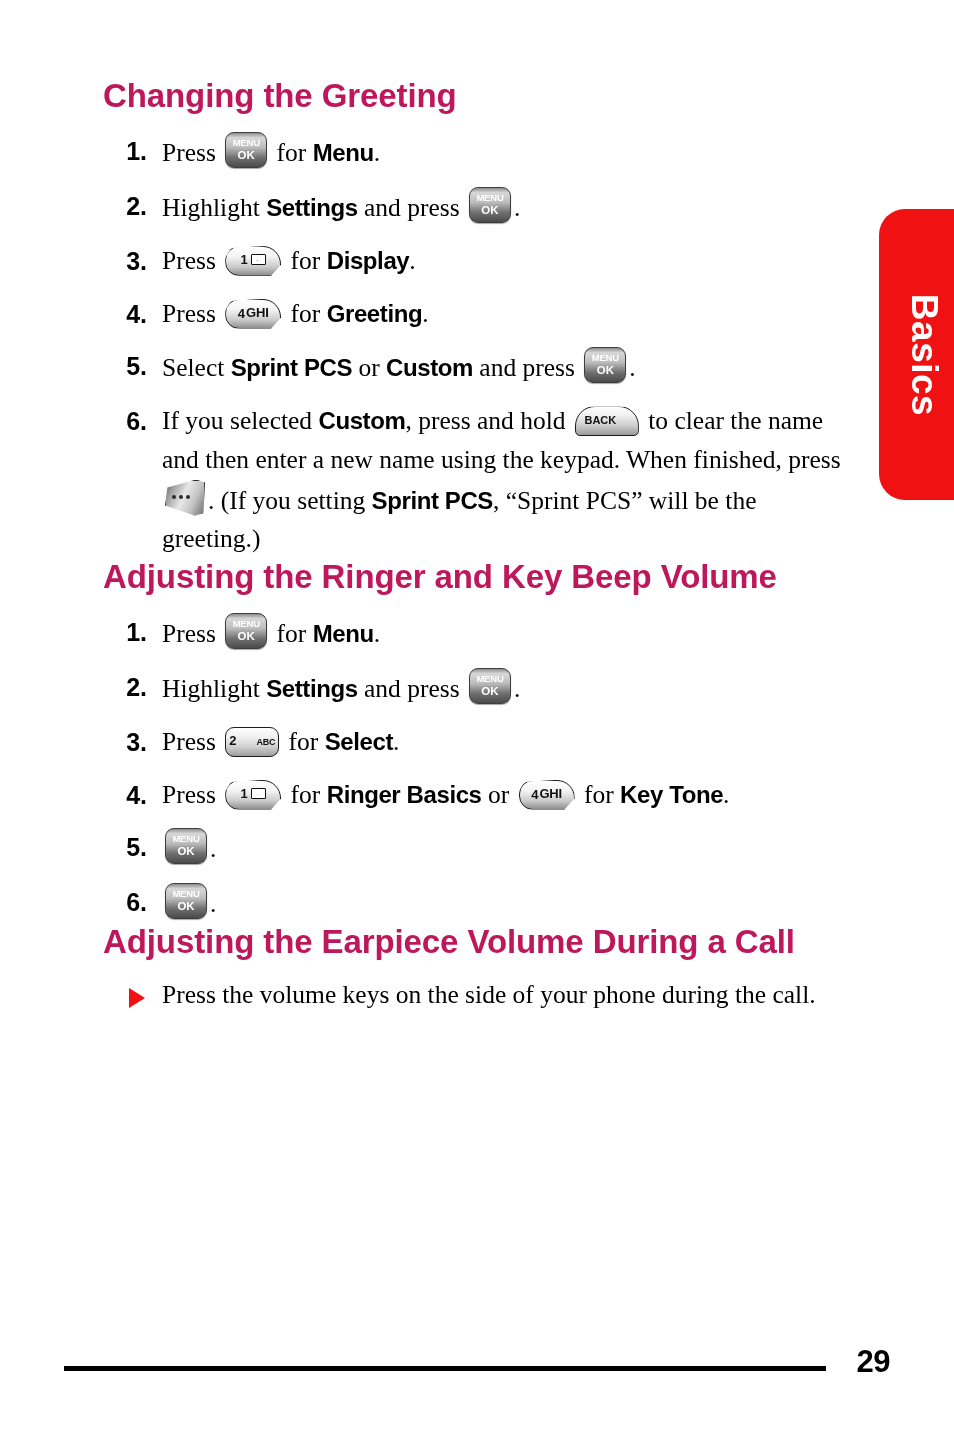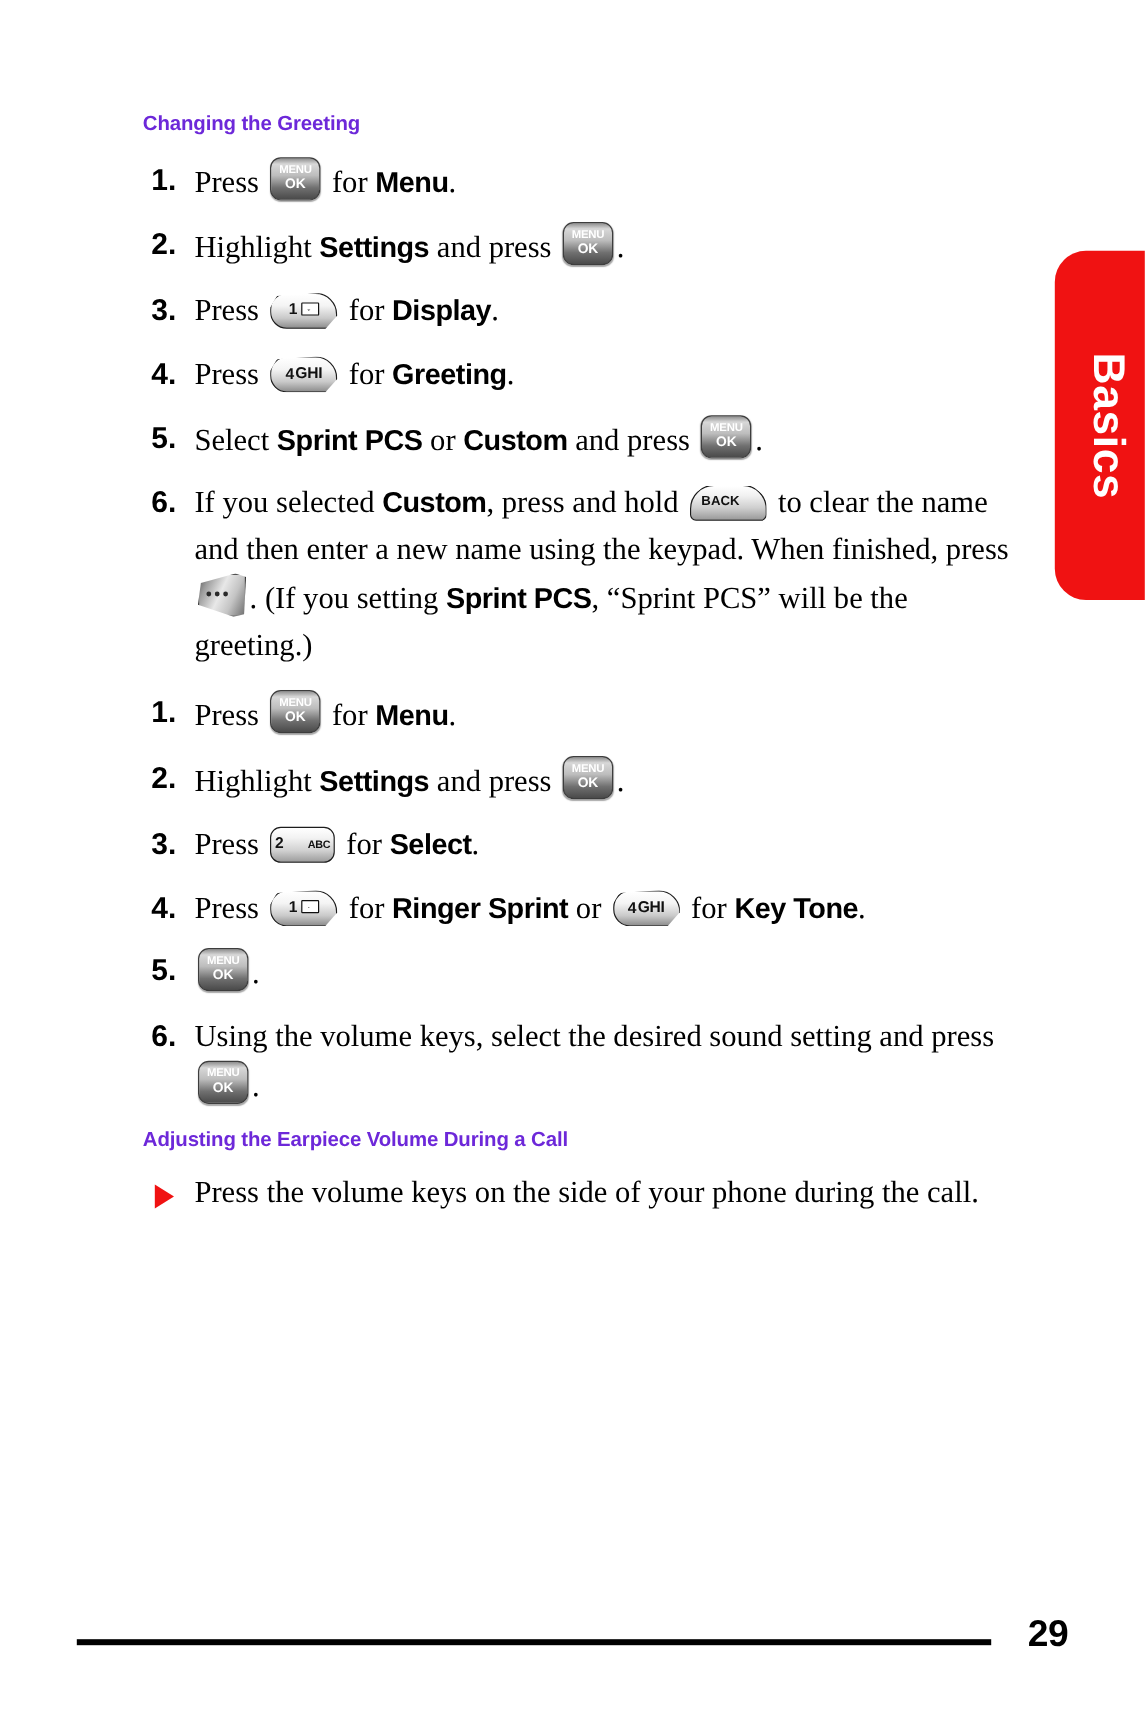--- a/index.html
+++ b/index.html
@@ -55,12 +55,12 @@
   h2.section-heading {
     font-family: "Liberation Sans", sans-serif;
     font-weight: bold;
-    font-size: 17px;
+    font-size: 33px;
     letter-spacing: -0.1px;
-    margin: 16px;
+    margin: 0;
     padding: 0;
     line-height: 1.1;
-    color: #6d28d9;
+    color: #be185d;
   }
   .heading-2 { margin-top: 46px; }
   .heading-3 { margin-top: 46px; }

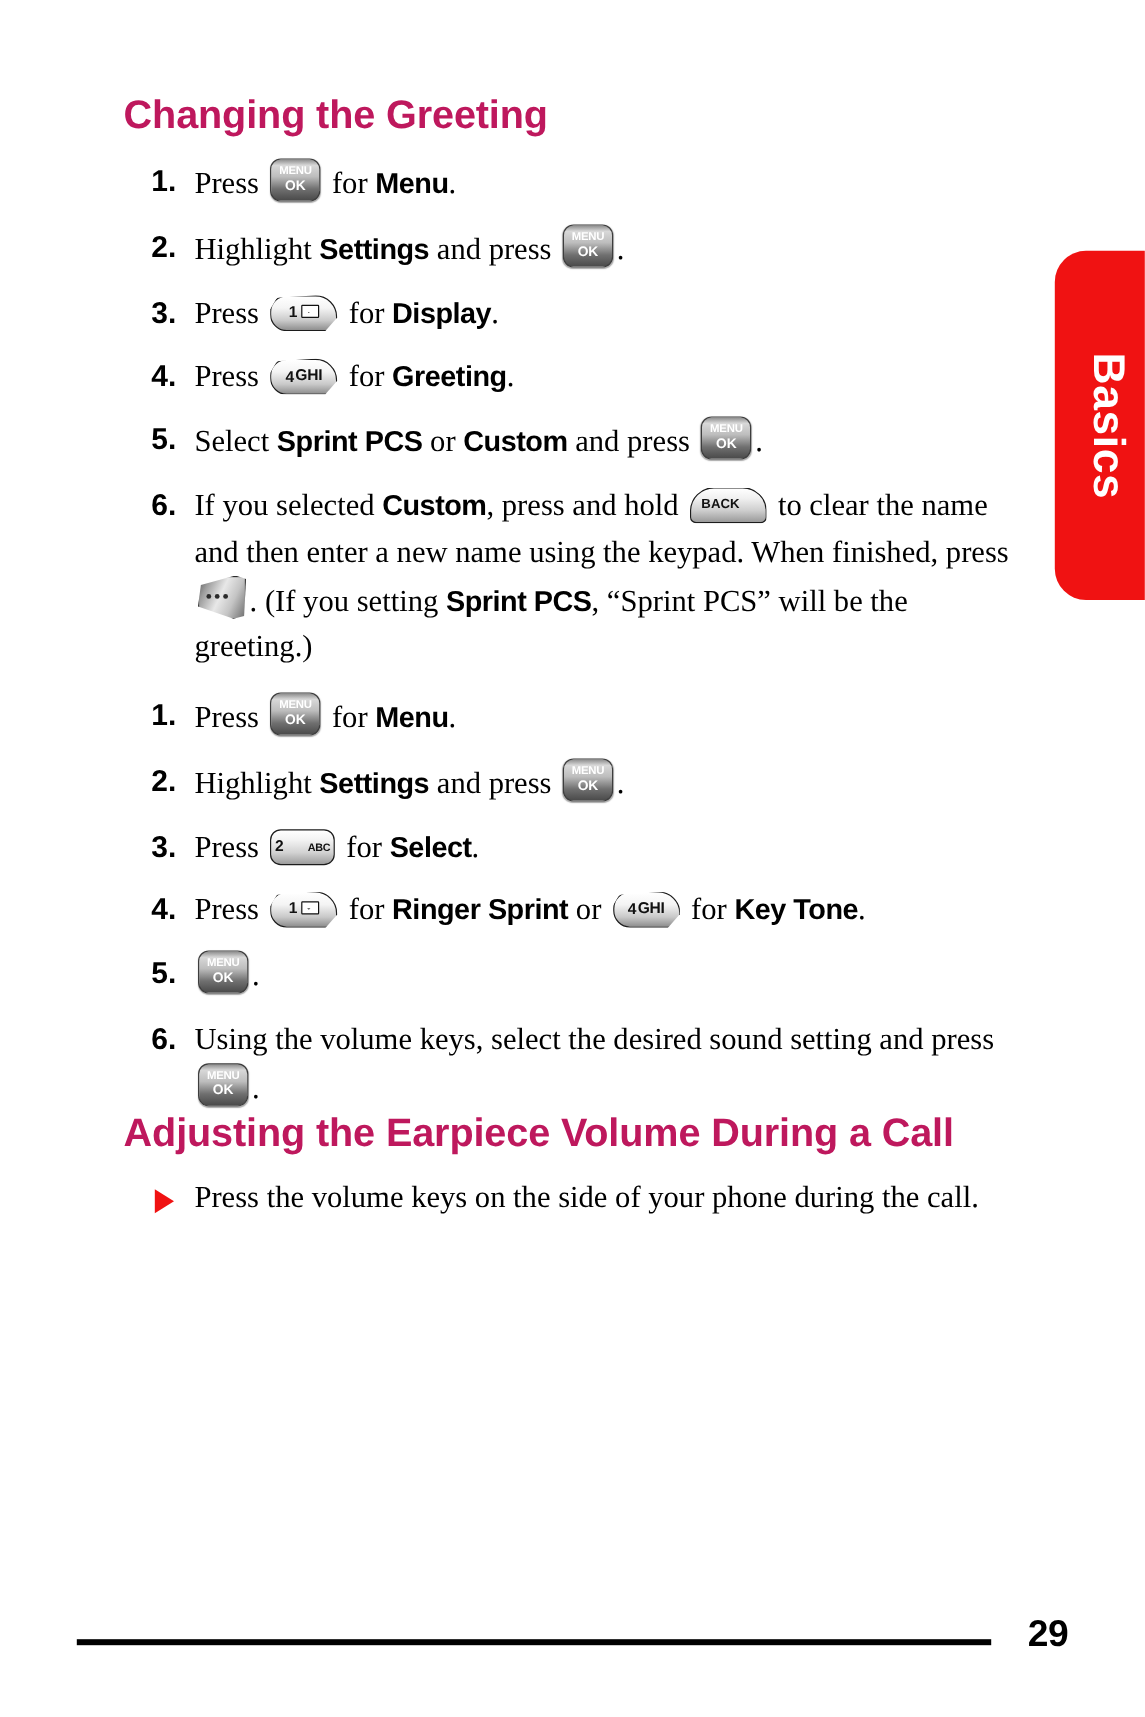--- a/index.html
+++ b/index.html
@@ -313,6 +313,7 @@
               <i></i>
             </span></span><span>. (If you setting </span><span class="bold-term">Sprint PCS</span><span>, “Sprint PCS” will be the greeting.)</span></li>
       </ol>
+      <h2 class="section-heading heading-2">Adjusting the Ringer and Key Beep Volume</h2>
       <ol class="steps">
         <li><span class="step-num">1.</span><span>Press </span><span class="key key-menuok"><span class="kl kl1">MENU</span><span class="kl kl2">OK</span></span><span> for </span><span class="bold-term">Menu</span><span>.</span></li>
         <li><span class="step-num">2.</span><span>Highlight </span><span class="bold-term">Settings</span><span> and press </span><span class="key key-menuok"><span class="kl kl1">MENU</span><span class="kl kl2">OK</span></span><span>.</span></li>

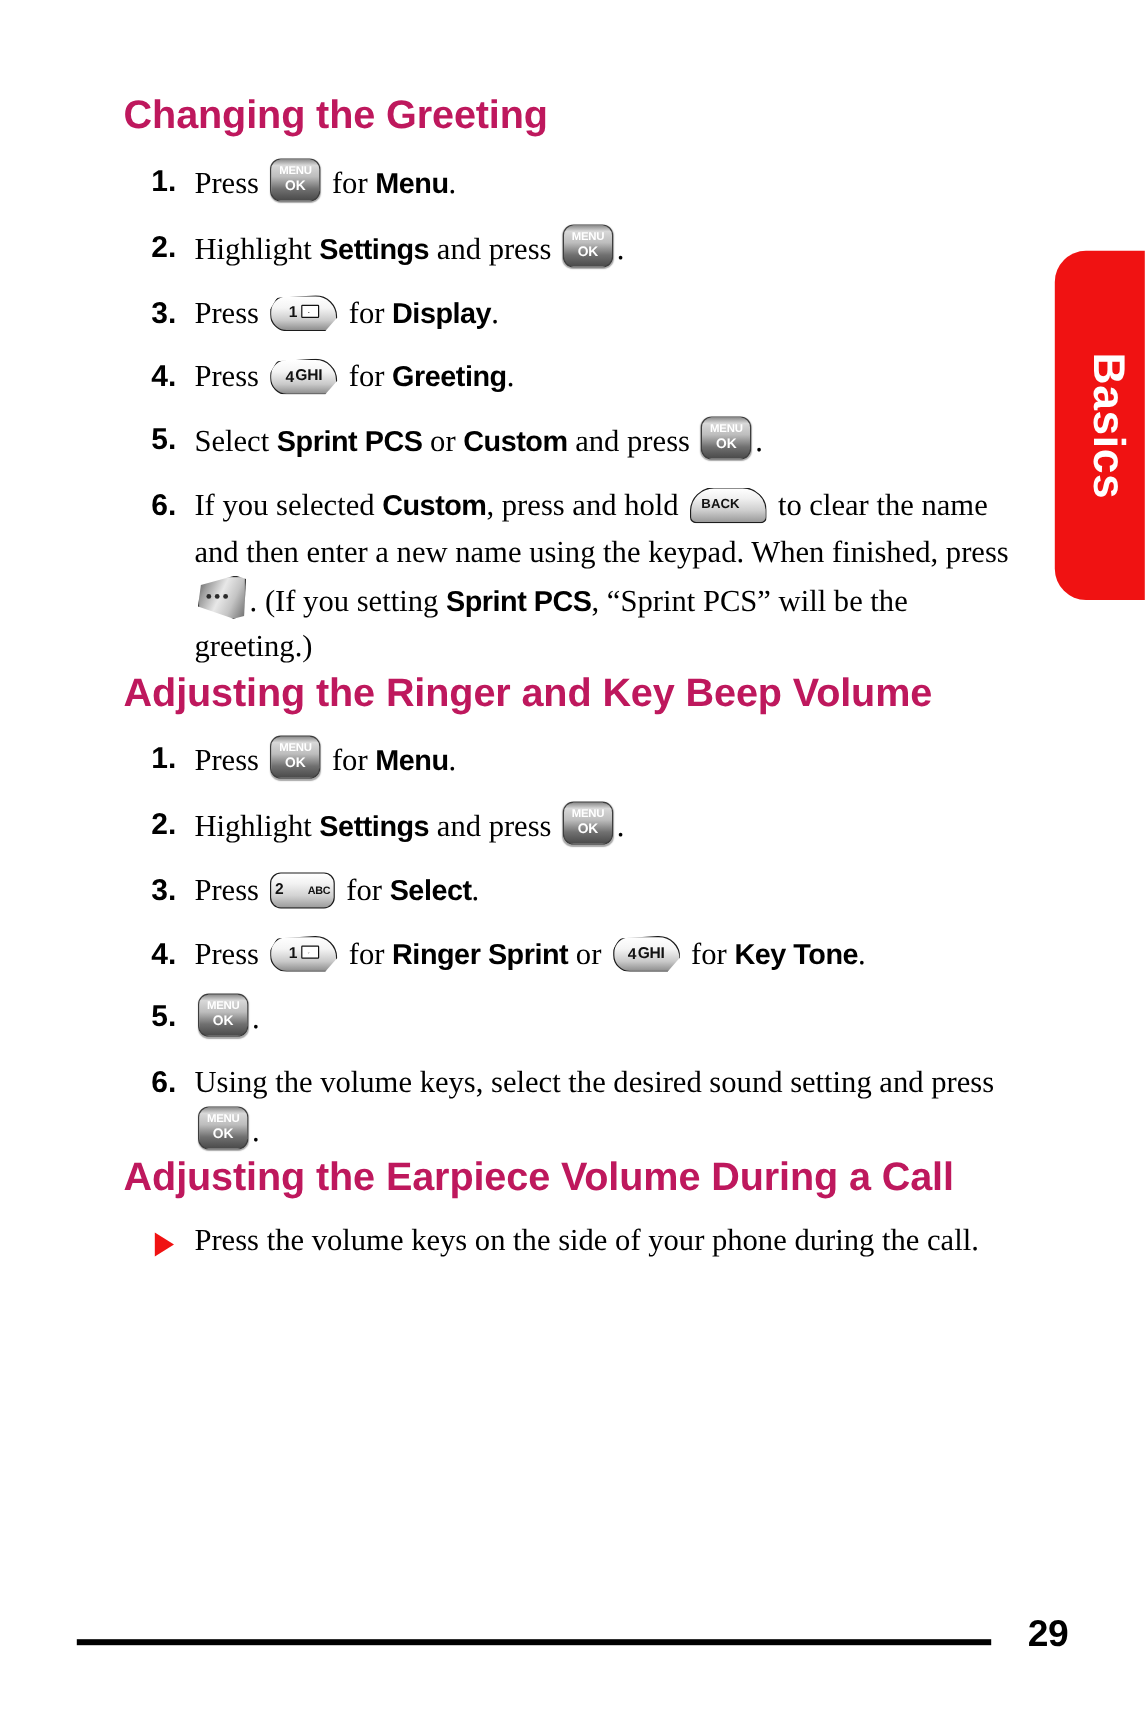--- a/index.html
+++ b/index.html
@@ -318,7 +318,7 @@
         <li><span class="step-num">1.</span><span>Press </span><span class="key key-menuok"><span class="kl kl1">MENU</span><span class="kl kl2">OK</span></span><span> for </span><span class="bold-term">Menu</span><span>.</span></li>
         <li><span class="step-num">2.</span><span>Highlight </span><span class="bold-term">Settings</span><span> and press </span><span class="key key-menuok"><span class="kl kl1">MENU</span><span class="kl kl2">OK</span></span><span>.</span></li>
         <li><span class="step-num">3.</span><span>Press </span><span class="key key-rect"><span class="kt">2<span class="sub">ABC</span></span></span><span> for </span><span class="bold-term">Select</span><span>.</span></li>
-        <li><span class="step-num">4.</span><span>Press </span><span class="key key-angled"><span class="kt">1<span class="env"></span></span></span><span> for </span><span class="bold-term">Ringer Sprint</span><span> or </span><span class="key key-angled"><span class="kt">4<span class="sub">GHI</span></span></span><span> for </span><span class="bold-term">Key Tone</span><span>.</span></li>
+        <li><span class="step-num">4.</span><span>Press </span><span class="key key-angled"><span class="kt">1<span class="env"></span></span></span><span> for </span><span class="bold-term">Ringer Basics</span><span> or </span><span class="key key-angled"><span class="kt">4<span class="sub">GHI</span></span></span><span> for </span><span class="bold-term">Key Tone</span><span>.</span></li>
         <li><span class="step-num">5.</span><span class="key key-menuok"><span class="kl kl1">MENU</span><span class="kl kl2">OK</span></span><span>.</span></li>
         <li><span class="step-num">6.</span><span>Using the volume keys, select the desired sound setting and press </span><span class="key key-menuok"><span class="kl kl1">MENU</span><span class="kl kl2">OK</span></span><span>.</span></li>
       </ol>

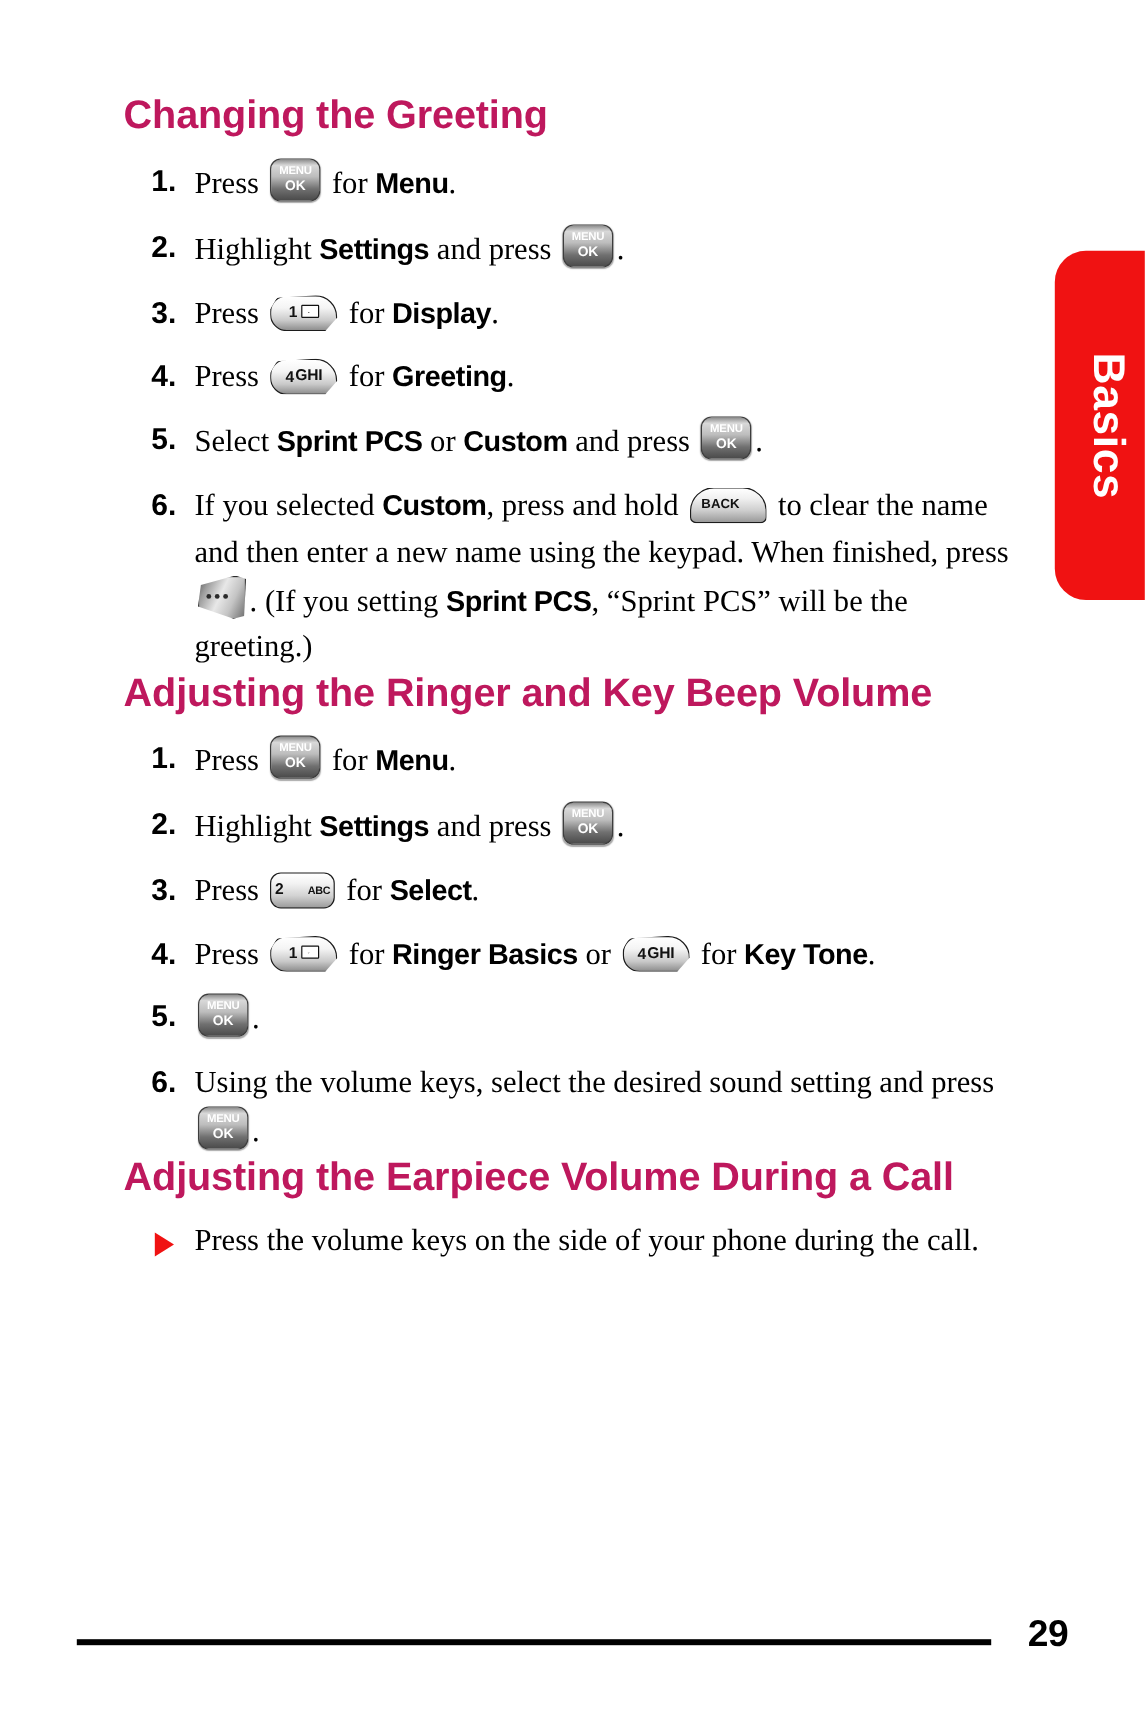--- a/index.html
+++ b/index.html
@@ -320,7 +320,7 @@
         <li><span class="step-num">3.</span><span>Press </span><span class="key key-rect"><span class="kt">2<span class="sub">ABC</span></span></span><span> for </span><span class="bold-term">Select</span><span>.</span></li>
         <li><span class="step-num">4.</span><span>Press </span><span class="key key-angled"><span class="kt">1<span class="env"></span></span></span><span> for </span><span class="bold-term">Ringer Basics</span><span> or </span><span class="key key-angled"><span class="kt">4<span class="sub">GHI</span></span></span><span> for </span><span class="bold-term">Key Tone</span><span>.</span></li>
         <li><span class="step-num">5.</span><span class="key key-menuok"><span class="kl kl1">MENU</span><span class="kl kl2">OK</span></span><span>.</span></li>
-        <li><span class="step-num">6.</span><span>Using the volume keys, select the desired sound setting and press </span><span class="key key-menuok"><span class="kl kl1">MENU</span><span class="kl kl2">OK</span></span><span>.</span></li>
+        <li><span class="step-num">6.</span><span class="key key-menuok"><span class="kl kl1">MENU</span><span class="kl kl2">OK</span></span><span>.</span></li>
       </ol>
       <h2 class="section-heading heading-3">Adjusting the Earpiece Volume During a Call</h2>
       <ul class="bullets">

